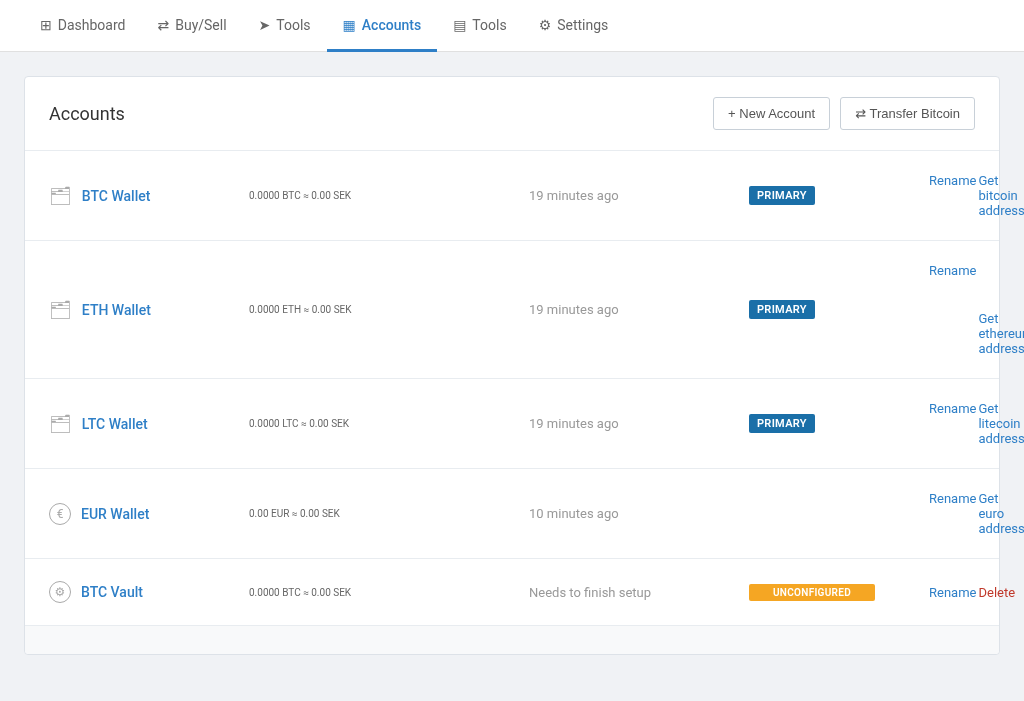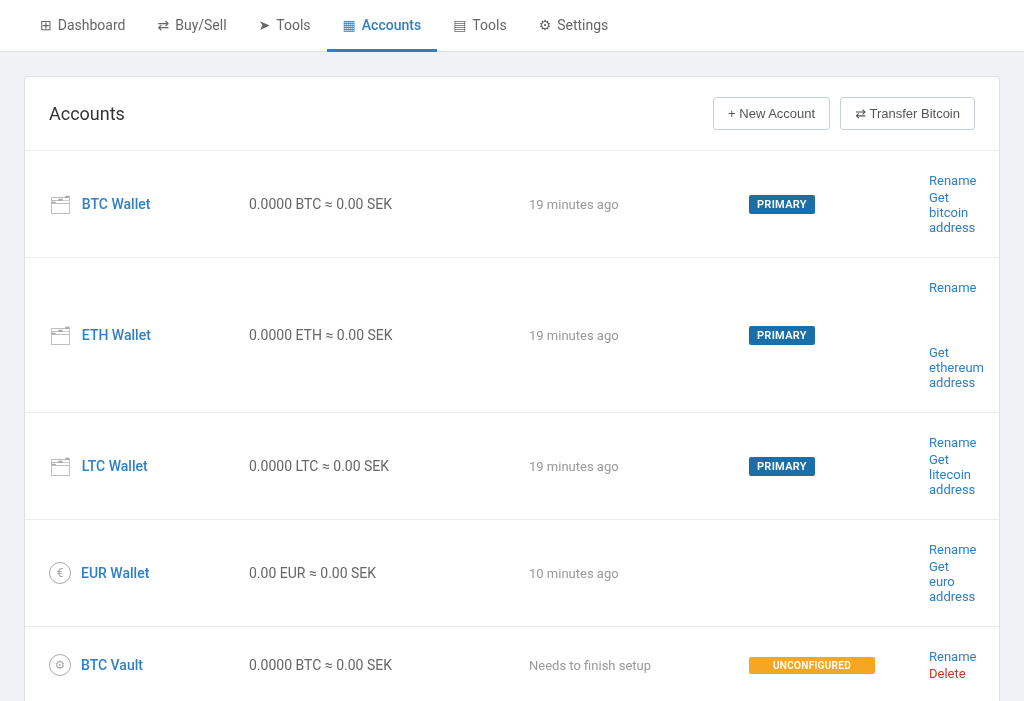--- a/index.html
+++ b/index.html
@@ -159,7 +159,7 @@
 
     .actions-cell {
       display: flex;
-      flex-direction: column;
+      flex-direction: row;
       gap: 2px;
     }
     .action-link {

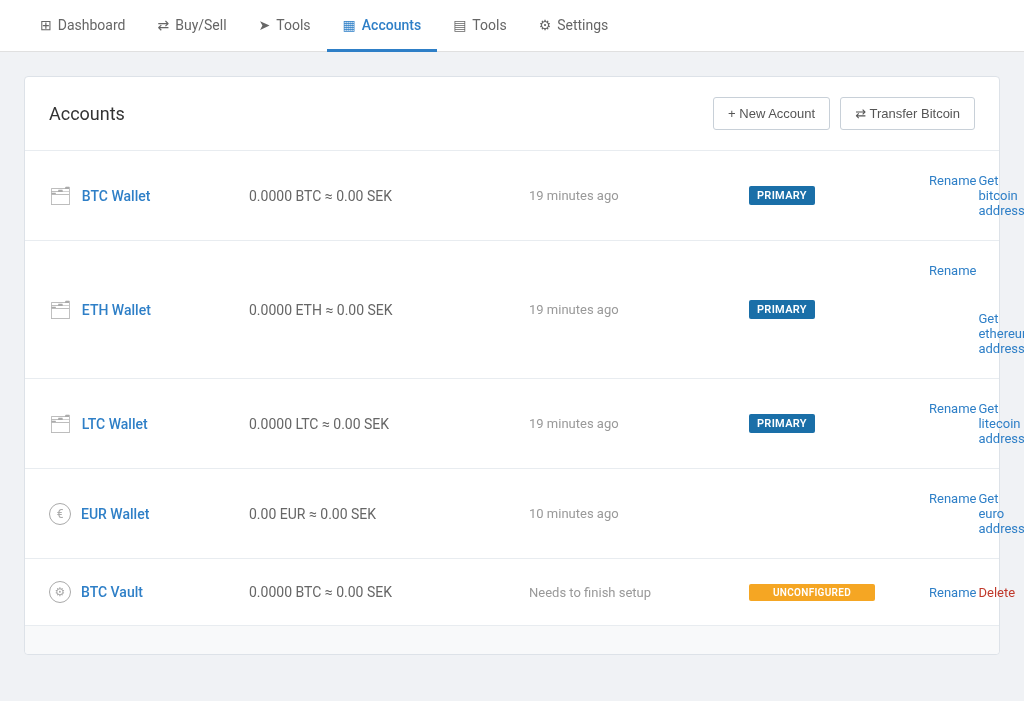--- a/index.html
+++ b/index.html
@@ -126,7 +126,7 @@
 
     .balance-cell {
       color: #666;
-      font-size: 14px;
+      font-size: 10px;
     }
 
     .activity-cell {

